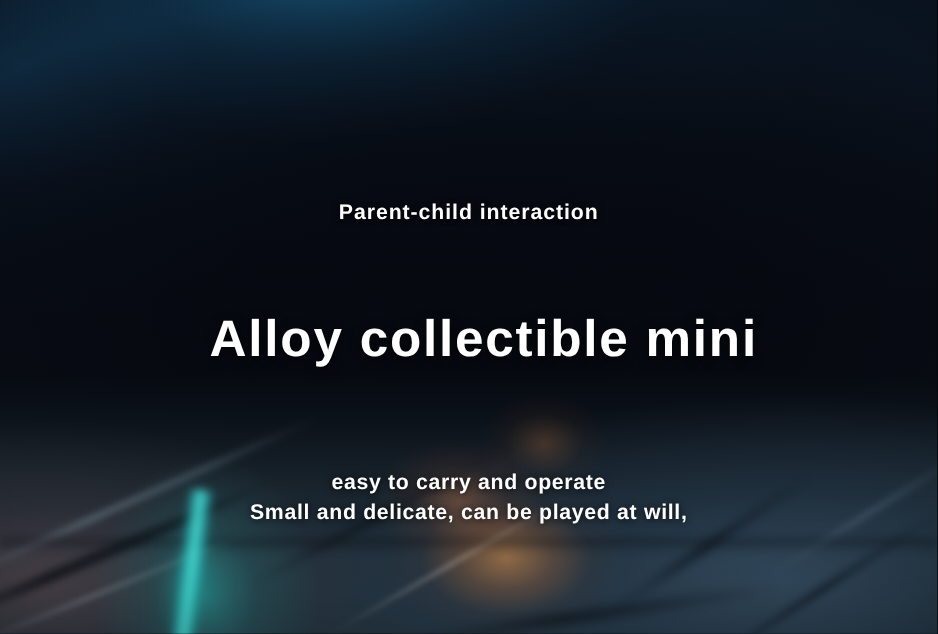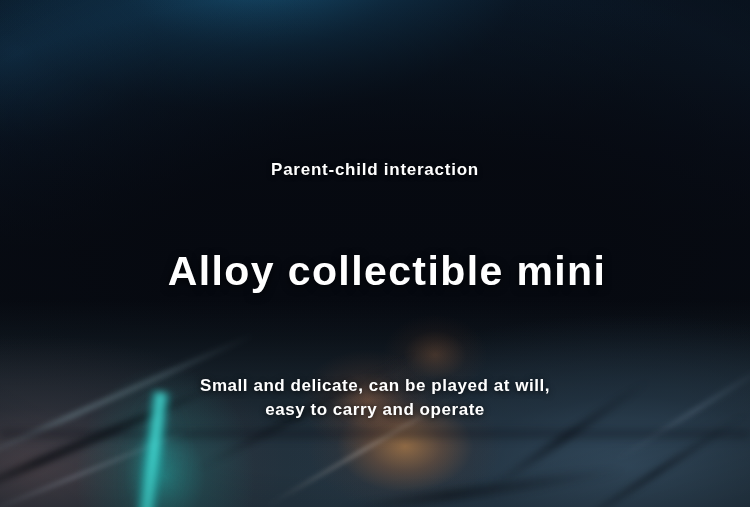--- a/index.html
+++ b/index.html
@@ -327,8 +327,8 @@
     </h1>
 
     <div id="subcopy">
+      <span class="sc-line">easy to carry and operate</span>
       <span class="sc-line">Small and delicate, can be played at will,</span>
-      <span class="sc-line">easy to carry and operate</span>
     </div>
 
   </div>

